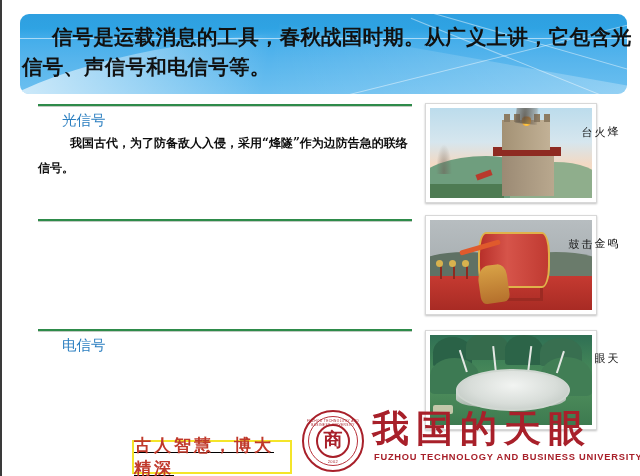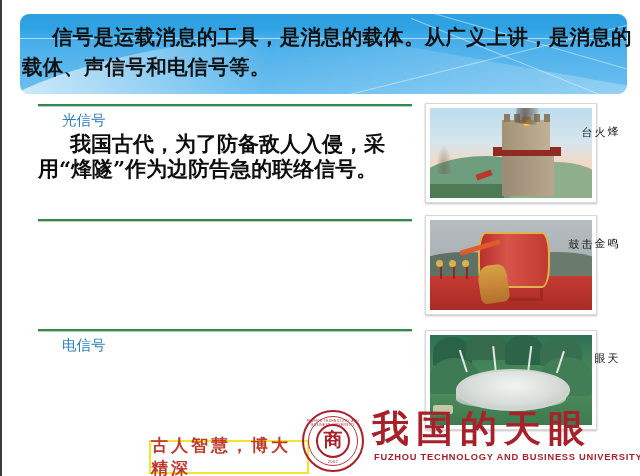--- a/index.html
+++ b/index.html
@@ -390,7 +390,7 @@
     <div class="streak s2"></div>
     <div class="streak s3"></div>
   </div>
-  <div id="banner-text">信号是运载消息的工具，是消息的载体。从广义上讲，是消息的载体、声信号和电信号等。</div>
+  <div id="banner-text">信号是运载消息的工具，春秋战国时期。从广义上讲，它包含光信号、声信号和电信号等。</div>
 
   <div class="section" id="sec-light">
     <div class="rule"></div>

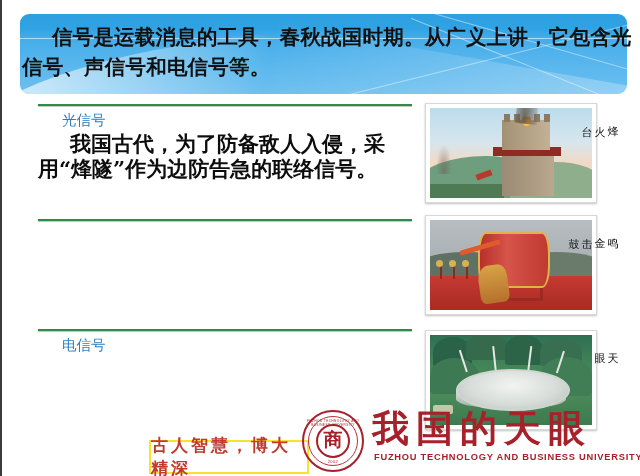--- a/index.html
+++ b/index.html
@@ -104,7 +104,7 @@
   }
   .sec-body {
     color: #0d0d0d;
-    font-size: 21px;
+    font-size: 12px;
     line-height: 25px;
     text-indent: 32px;
     margin-top: 1px;

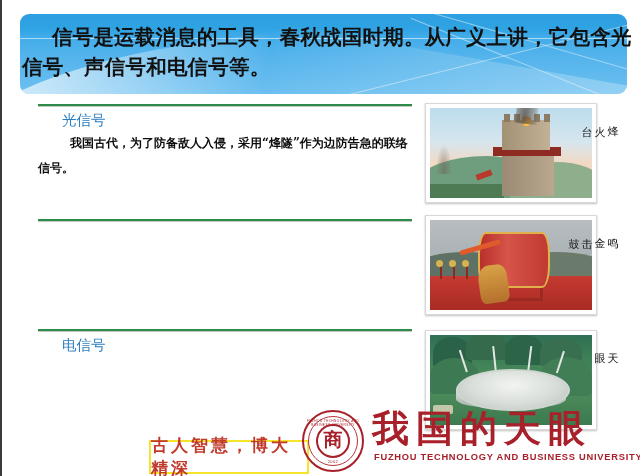--- a/index.html
+++ b/index.html
@@ -292,7 +292,7 @@
   
   #slogan-box {
     position: absolute;
-    left: 147px;
+    left: 130px;
     top: 440px;
     width: 160px;
     height: 34px;
@@ -302,6 +302,7 @@
     display: flex;
     align-items: center;
     justify-content: center;
+    text-decoration: underline;
   }
   #slogan-text {
     color: #c0392b;

